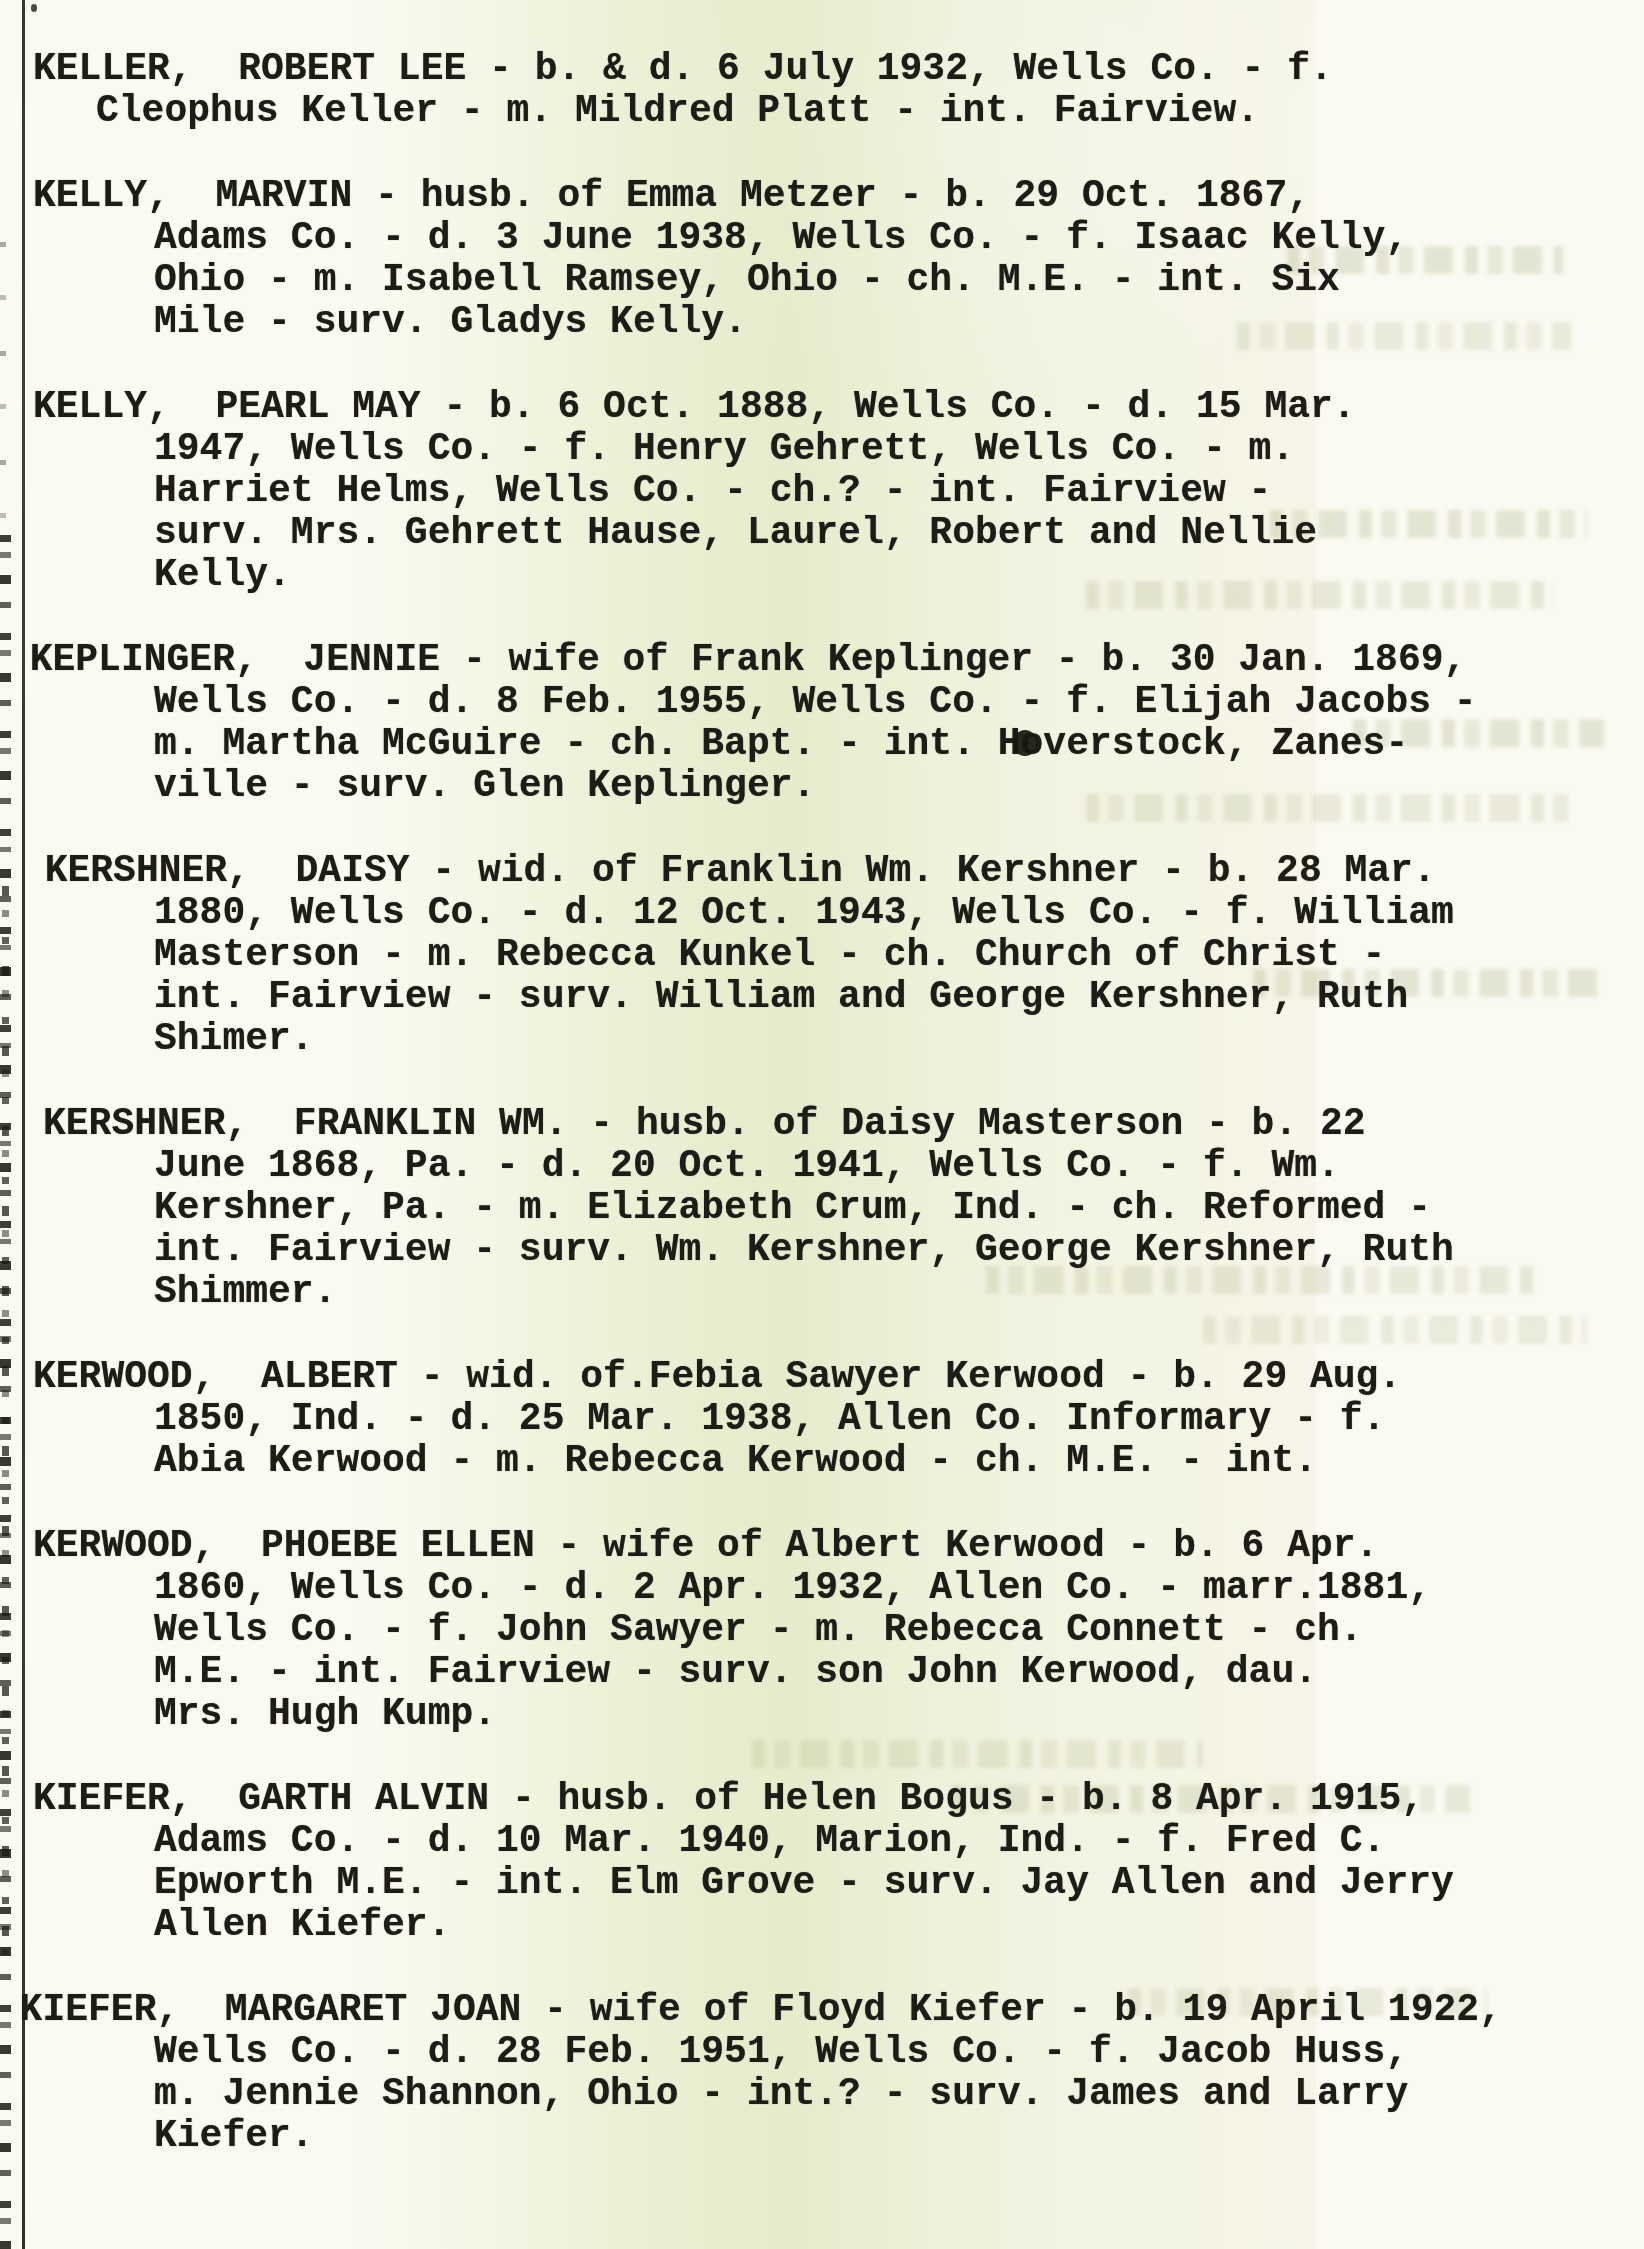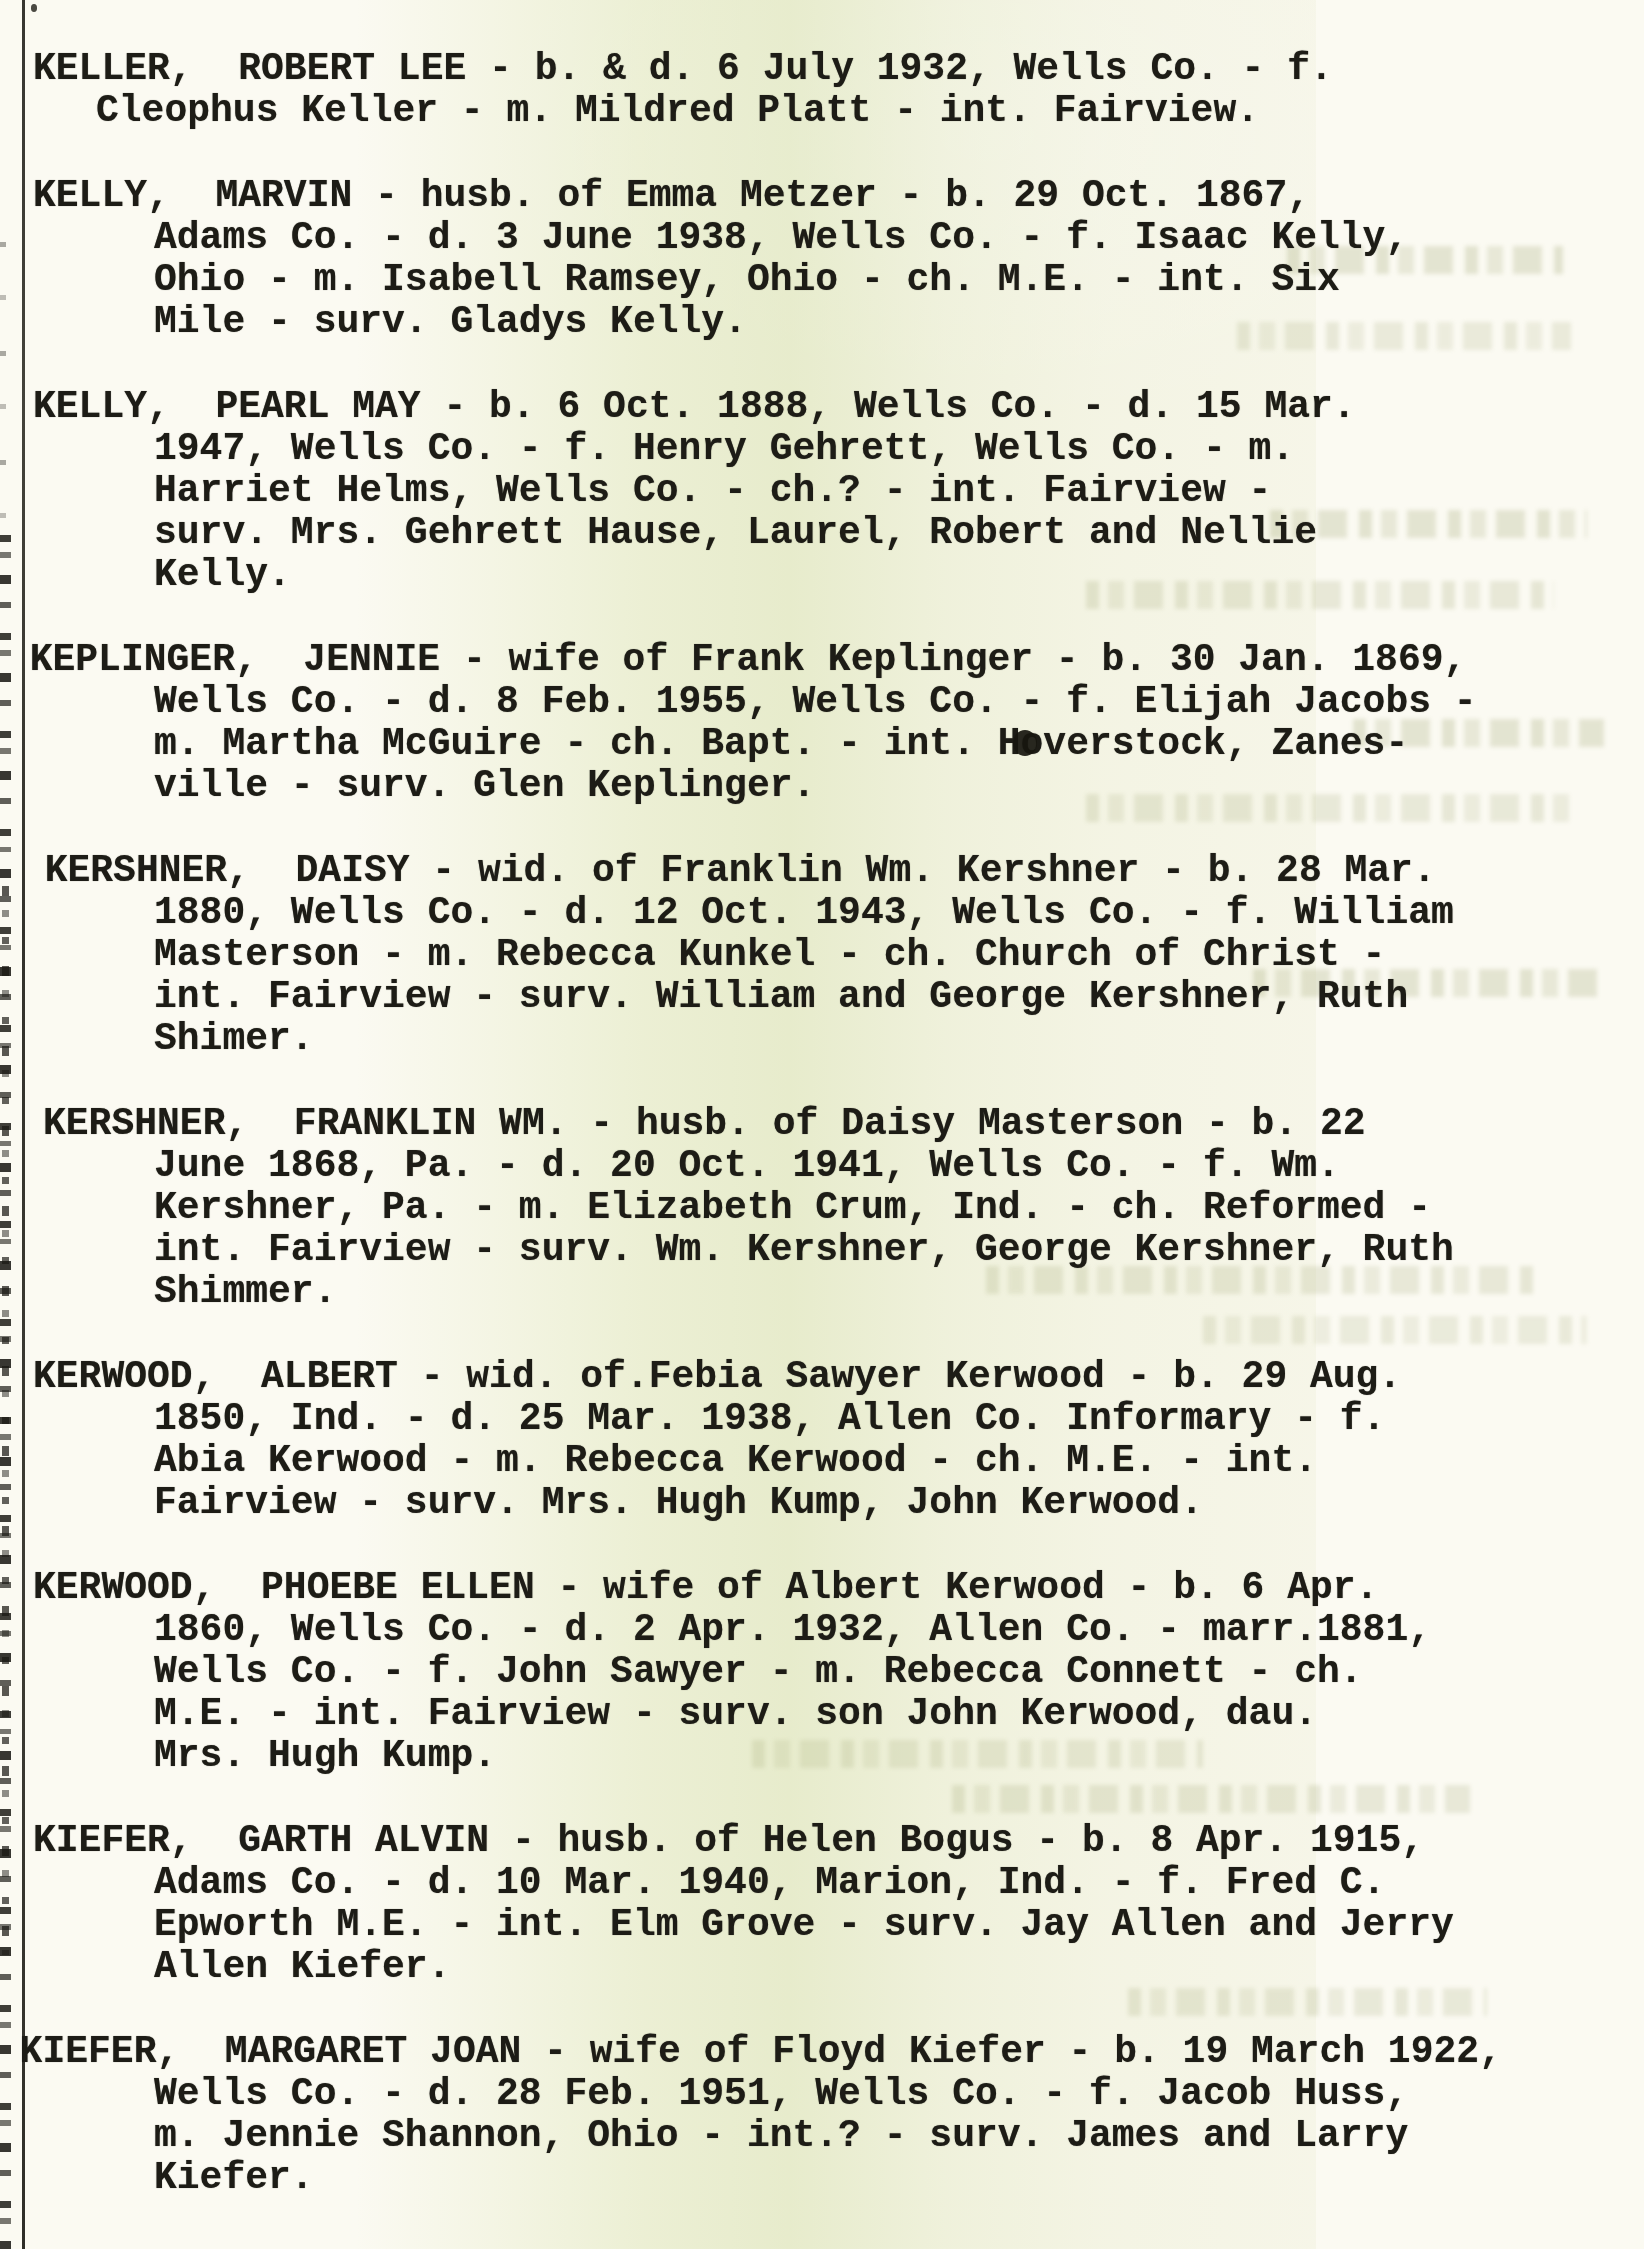--- a/index.html
+++ b/index.html
@@ -193,7 +193,6 @@
       <div class="line first">KERWOOD,  ALBERT - wid. of.Febia Sawyer Kerwood - b. 29 Aug.</div>
       <div class="line">1850, Ind. - d. 25 Mar. 1938, Allen Co. Informary - f.</div>
       <div class="line">Abia Kerwood - m. Rebecca Kerwood - ch. M.E. - int.</div>
-      <div class="line">Fairview - surv. Mrs. Hugh Kump, John Kerwood.</div>
     </div>
 
     <div class="entry">

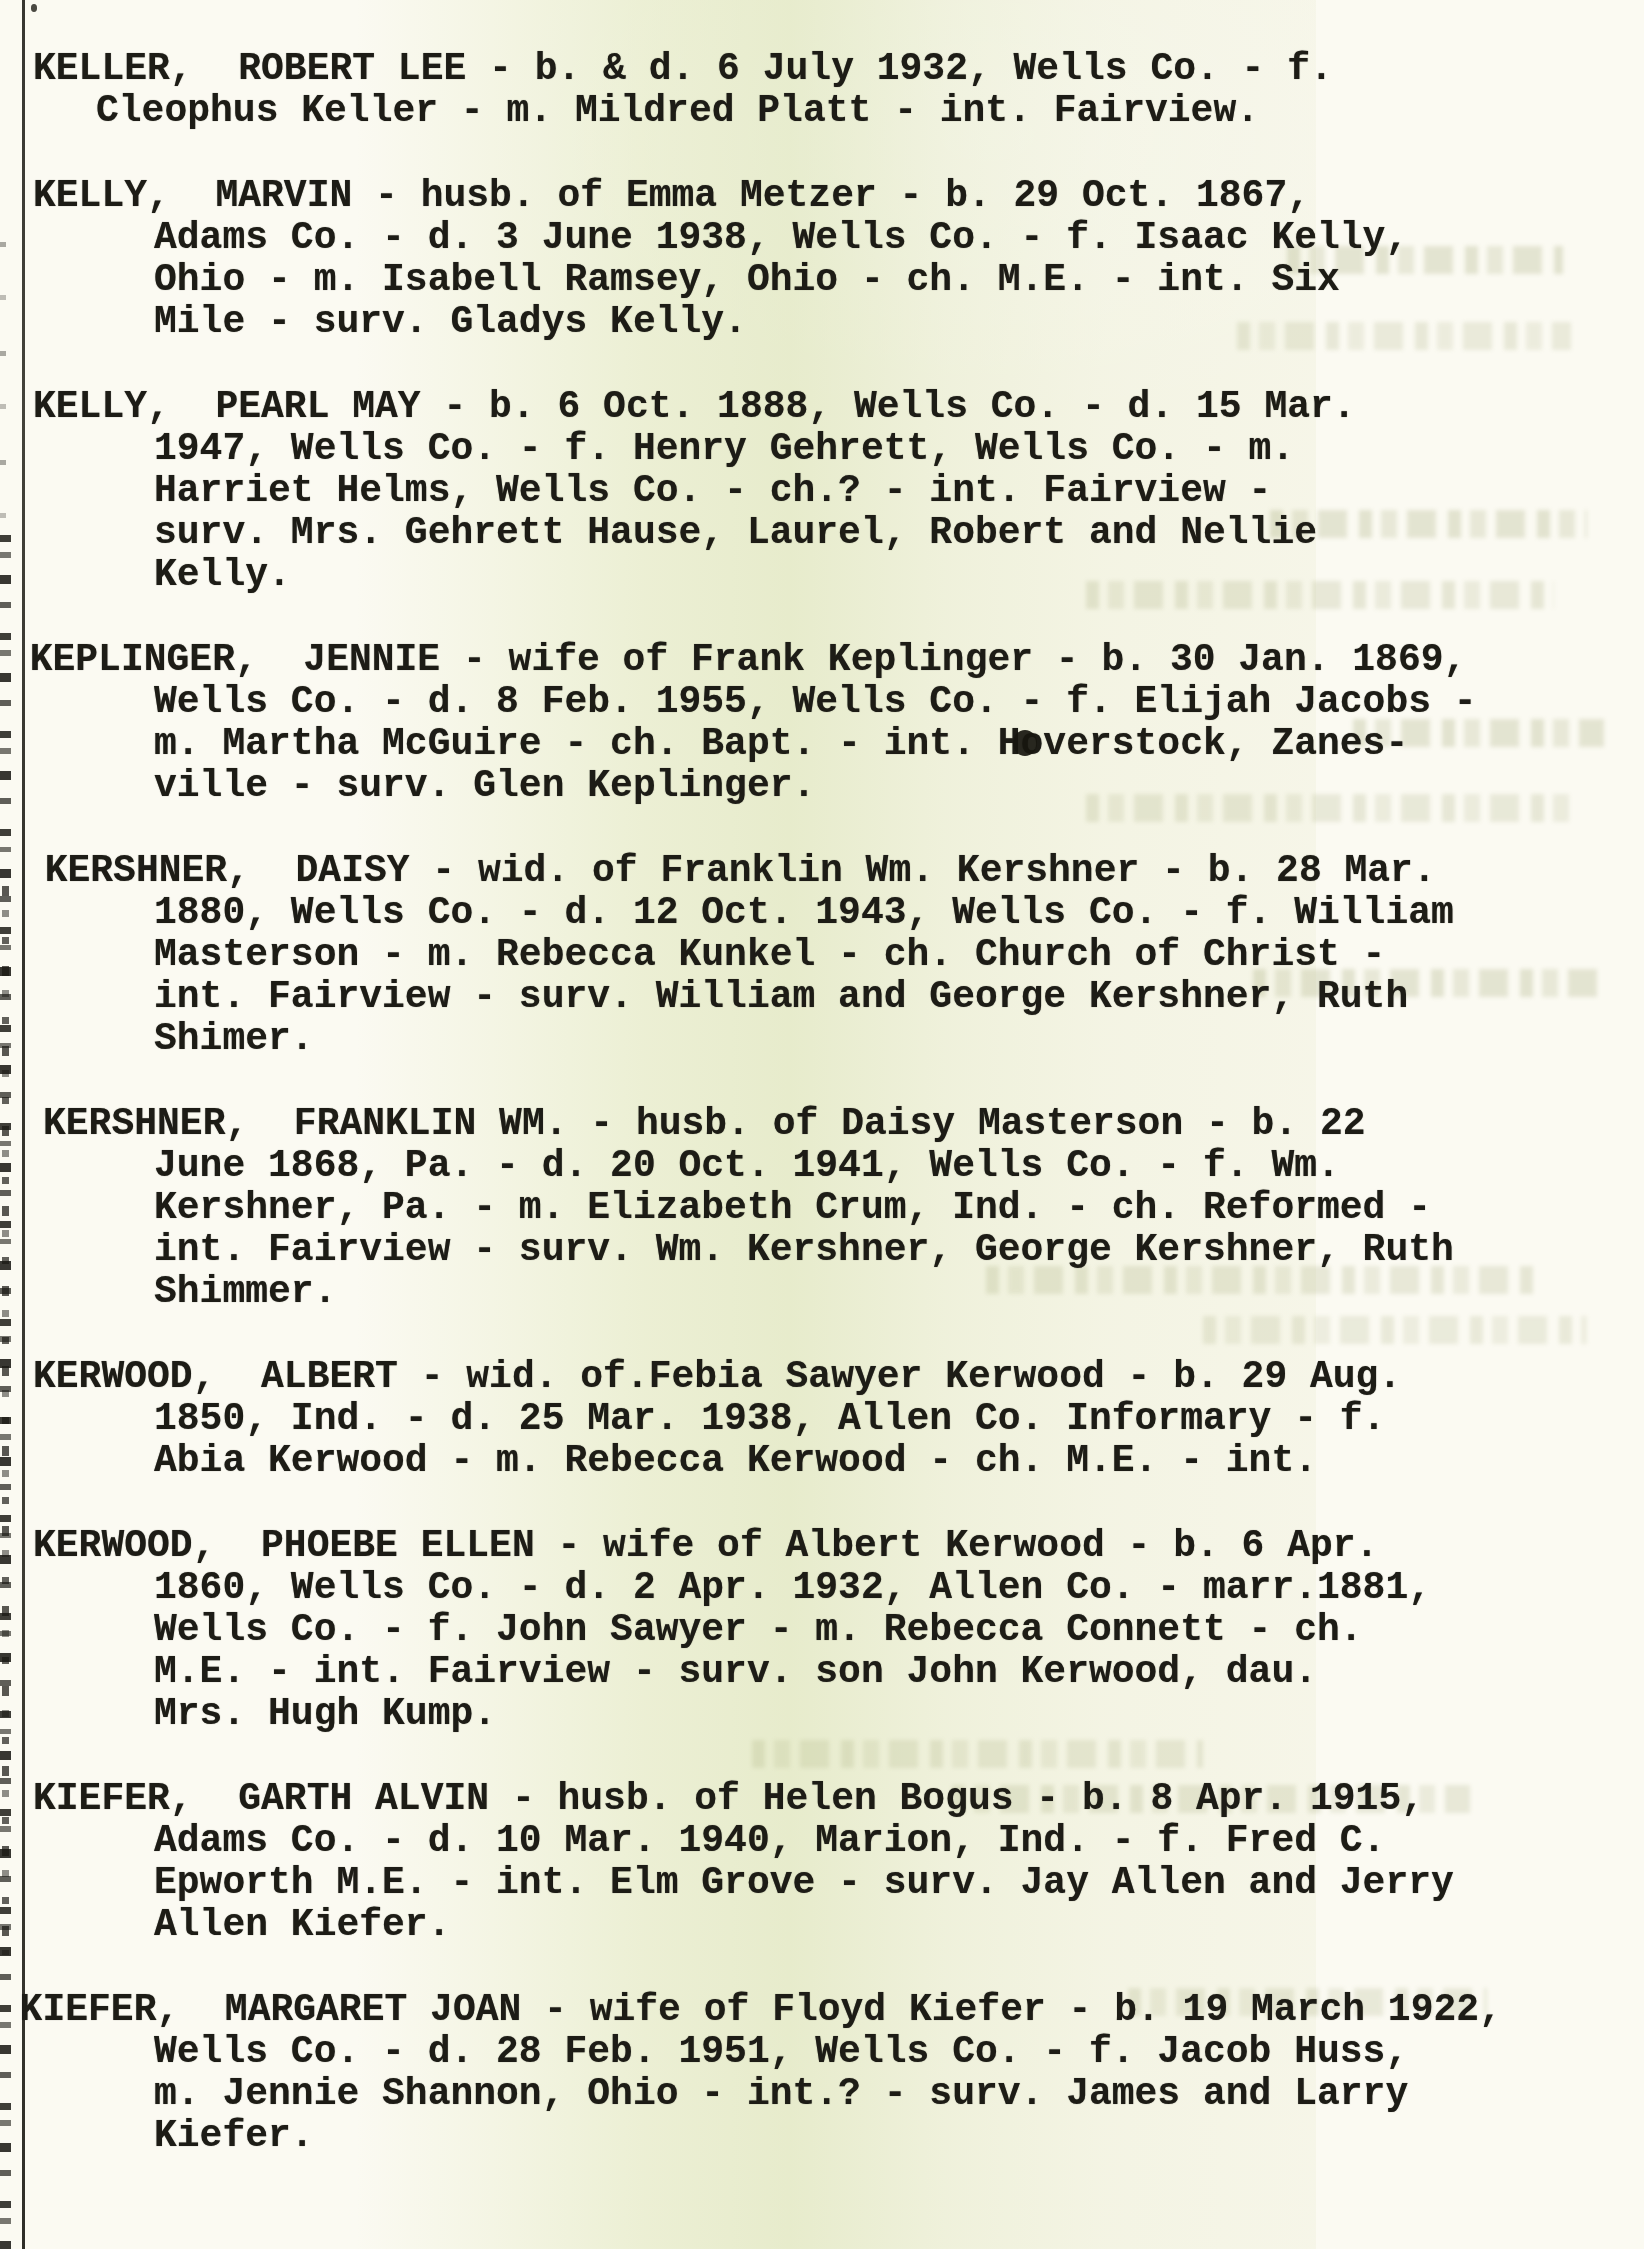--- a/index.html
+++ b/index.html
@@ -211,7 +211,7 @@
     </div>
 
     <div class="entry">
-      <div class="line first">KIEFER,  MARGARET JOAN - wife of Floyd Kiefer - b. 19 March 1922,</div>
+      <div class="line first">KIEFER,  MARGARET JOAN - wife of Floyd Kiefer - b. 19 April 1922,</div>
       <div class="line">Wells Co. - d. 28 Feb. 1951, Wells Co. - f. Jacob Huss,</div>
       <div class="line">m. Jennie Shannon, Ohio - int.? - surv. James and Larry</div>
       <div class="line">Kiefer.</div>

